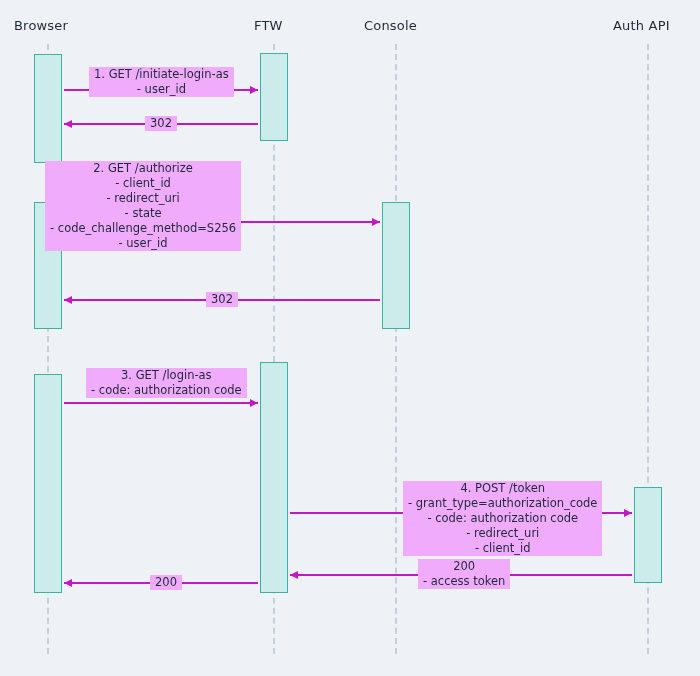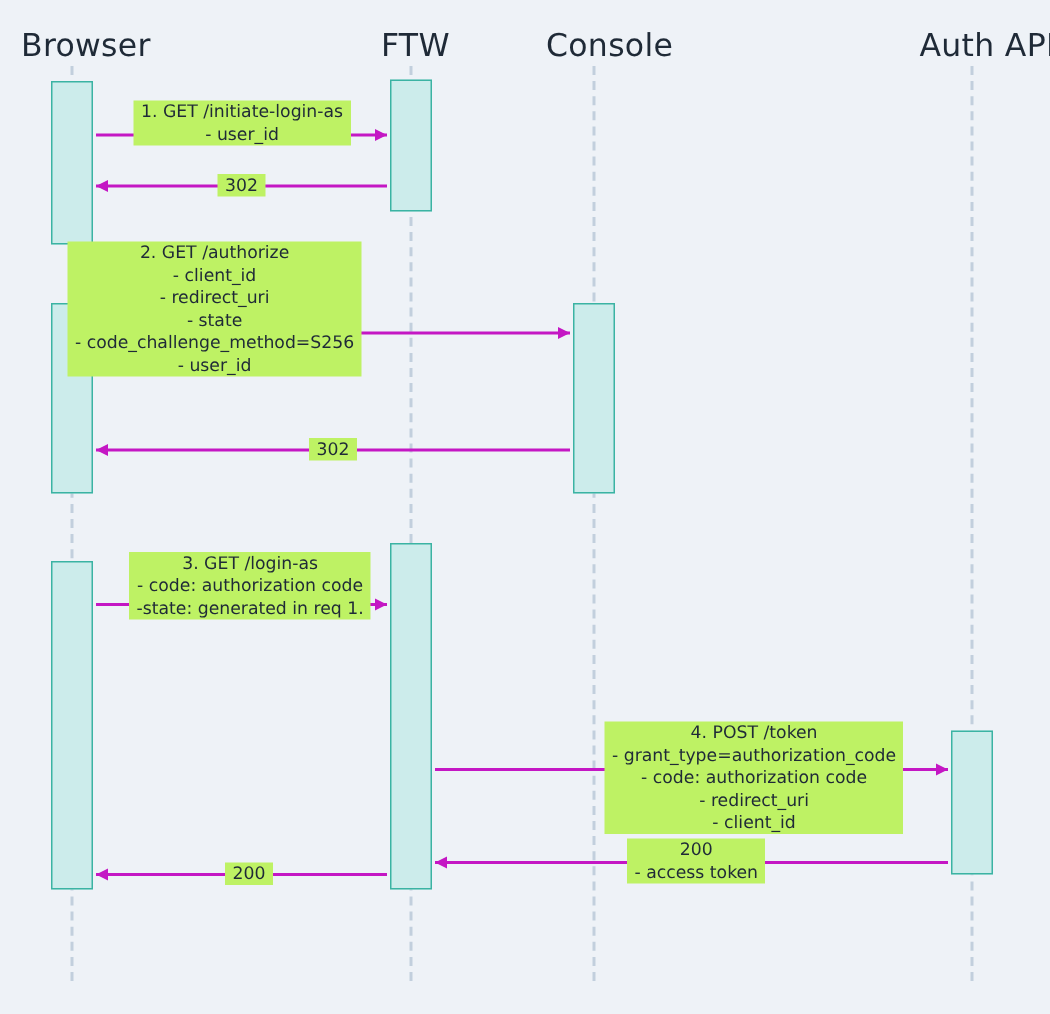--- a/index.html
+++ b/index.html
@@ -17,7 +17,7 @@
   }
   .participant-label {
     position: absolute;
-    font-size: 21px;
+    font-size: 13px;
     color: #1f2a37;
     white-space: nowrap;
     letter-spacing: 0.2px;

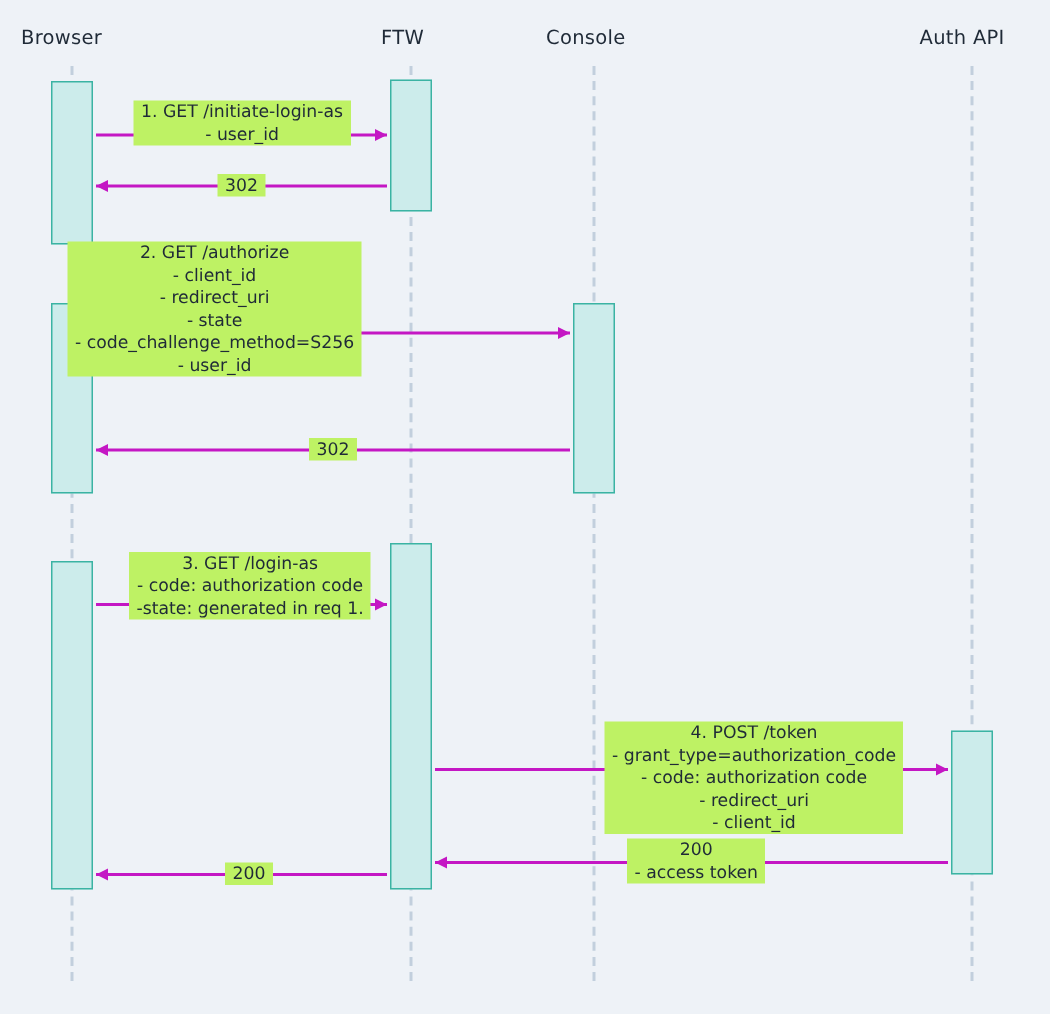--- a/index.html
+++ b/index.html
@@ -58,7 +58,7 @@
     text-align: center;
     line-height: 15px;
     white-space: nowrap;
-    background: #bef264;
+    background: #f0abfc;
     padding: 0 5px;
   }
   .msg-label .ln { display: block; }

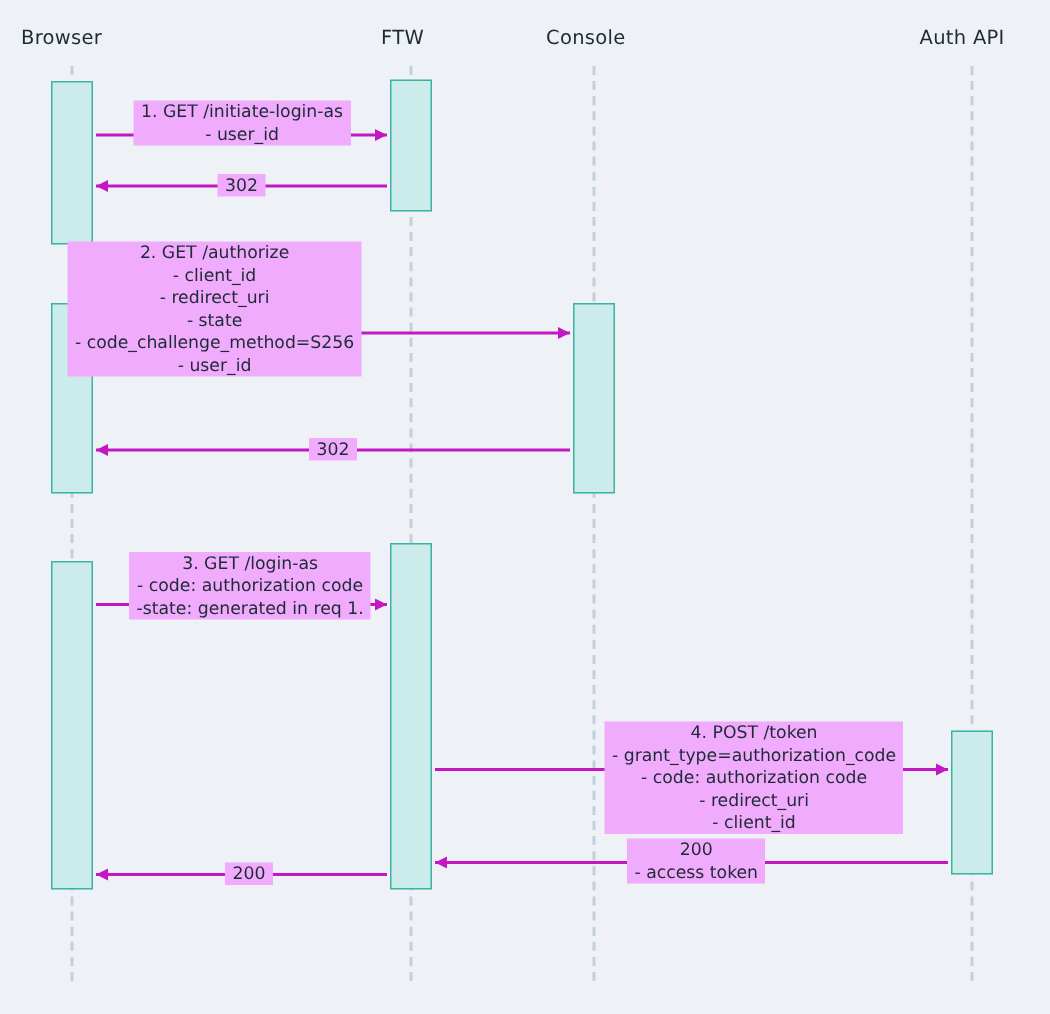--- a/index.html
+++ b/index.html
@@ -120,7 +120,6 @@
       <div class="msg-label" style="left: 86px; top: 368px;">
         <span class="ln">3. GET /login-as</span>
         <span class="ln">- code: authorization code</span>
-        <span class="ln">-state: generated in req 1.</span>
       </div>
       <div class="msg-line" style="left: 290px; top: 512px; width: 342px;"></div>
       <div class="arrow-head right" style="top: 508.5px; left: 624px;"></div>

